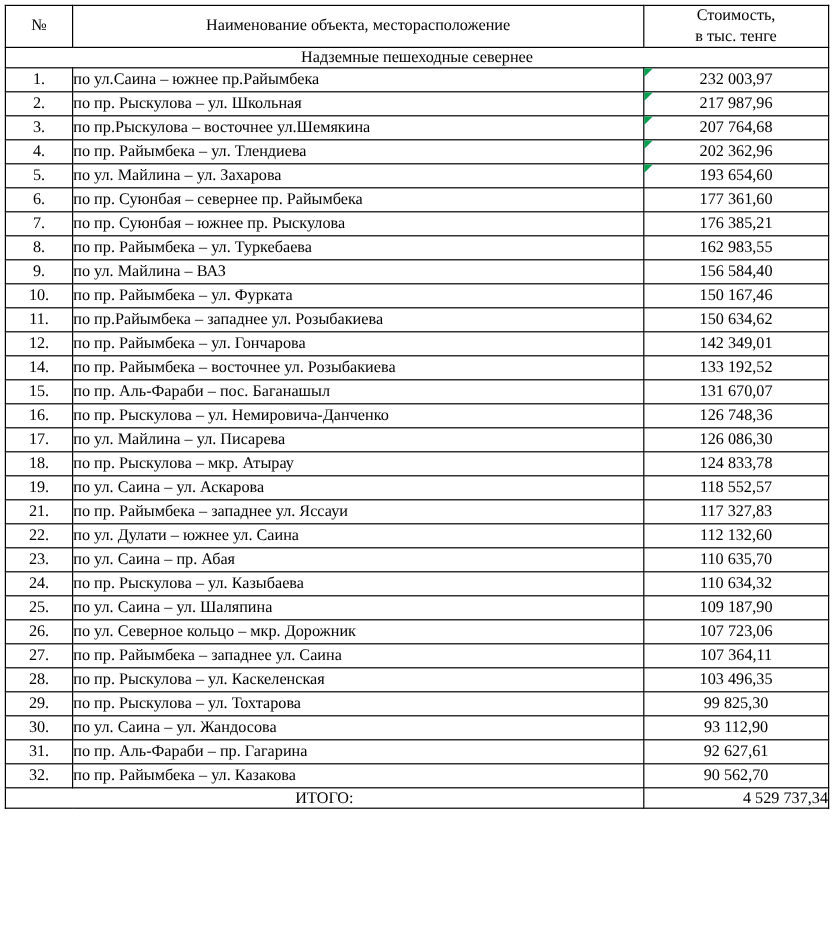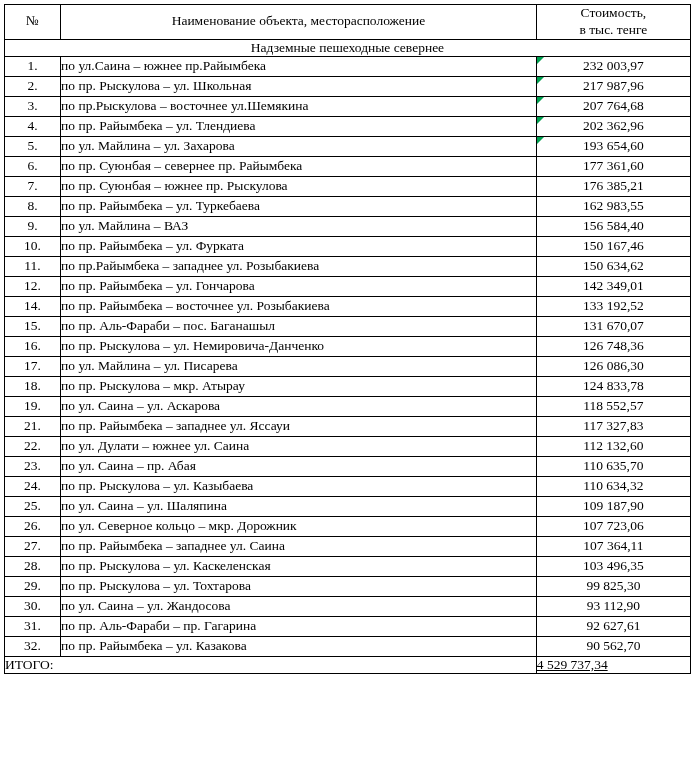--- a/index.html
+++ b/index.html
@@ -72,7 +72,7 @@
     font-weight: bold;
   }
   td.total-label {
-    text-align: left;
+    text-align: center;
     padding: 3px 0 3px 6px;
   }
   td.total-value {

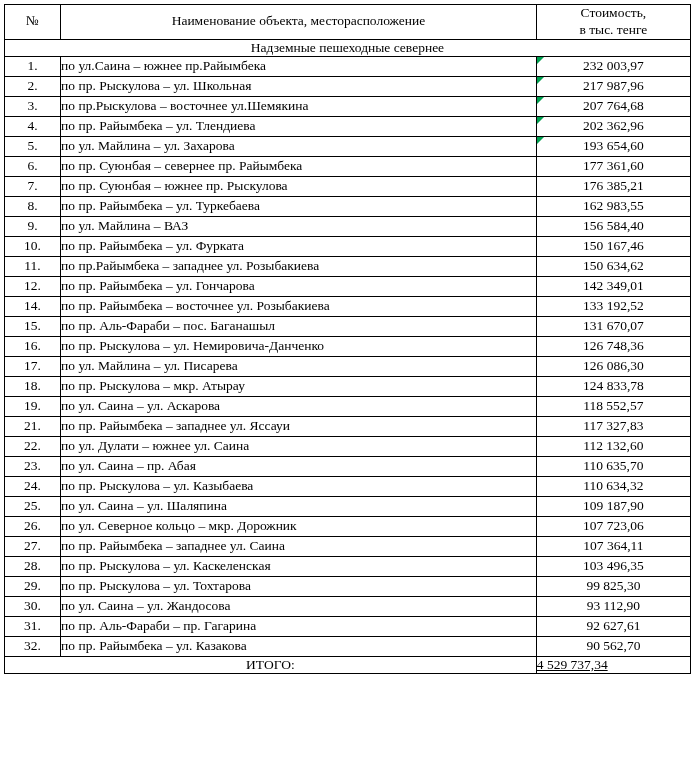--- a/index.html
+++ b/index.html
@@ -76,9 +76,8 @@
     padding: 3px 0 3px 6px;
   }
   td.total-value {
-    text-align: left;
+    text-align: right;
     padding: 3px 6px 3px 0;
-    text-decoration: underline;
   }
   
   td.cost { position: relative; }

